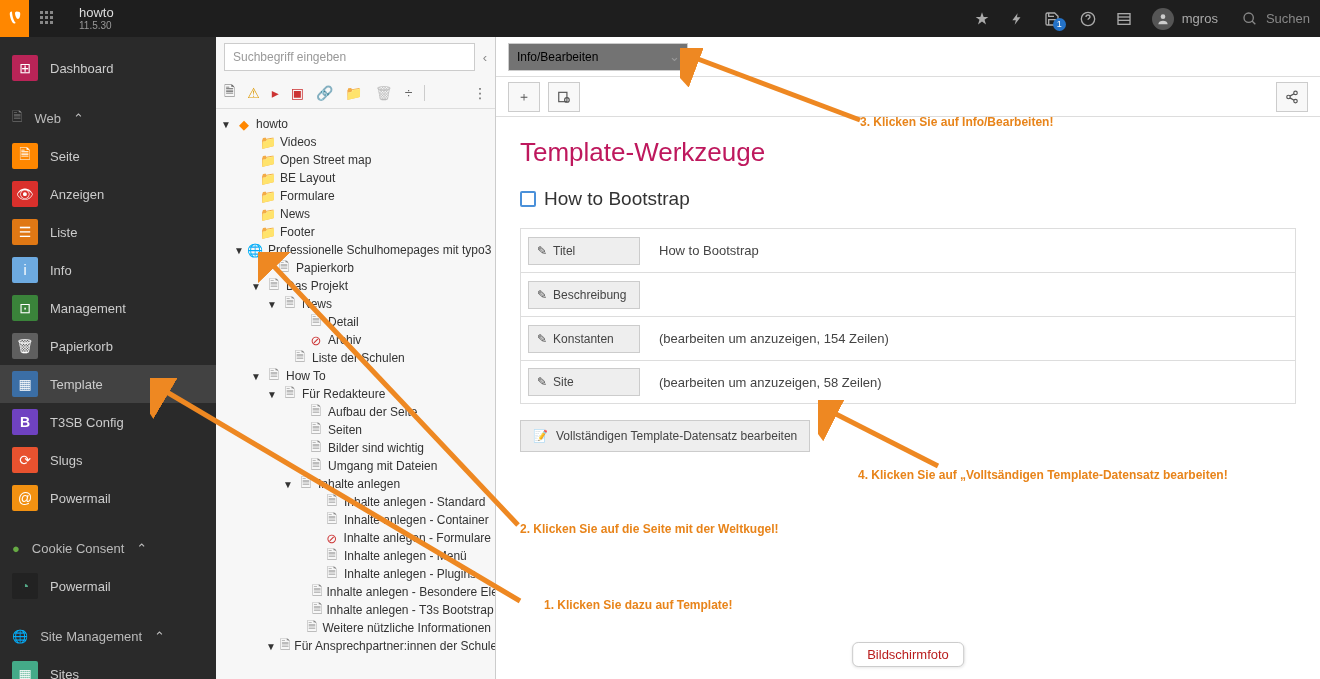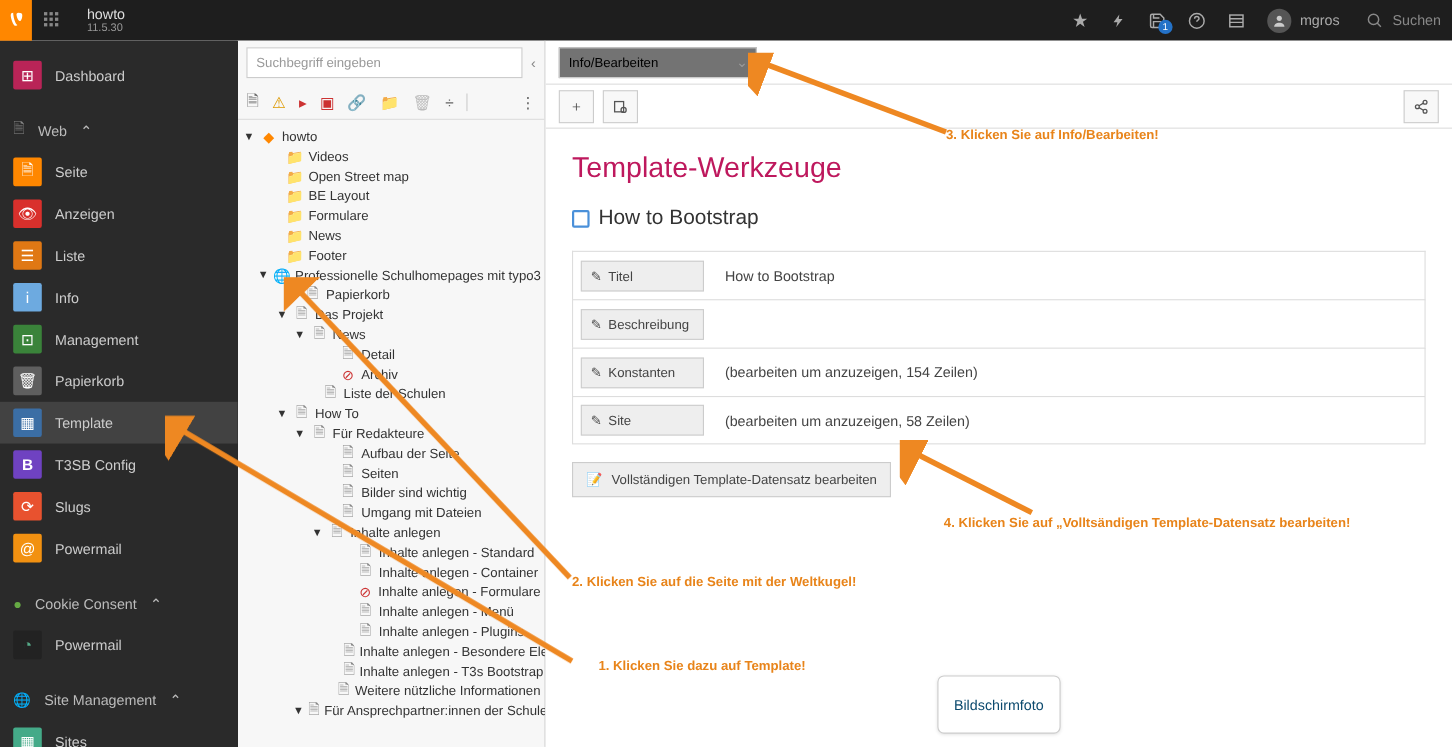--- a/index.html
+++ b/index.html
@@ -65,7 +65,7 @@
 .tbl .row .rbtn{width:112px;background:#eee;border:1px solid #ccc;margin:7px;padding:6px 8px;display:flex;align-items:center;gap:6px;font-size:12px;cursor:pointer;color:#444}
 .tbl .row .rval{padding:0 12px;color:#444}
 .fullbtn{margin-top:16px;display:inline-flex;align-items:center;gap:8px;background:#eee;border:1px solid #ccc;padding:8px 12px;font-size:12px;cursor:pointer;color:#444}
-.screenshot-badge{position:absolute;bottom:12px;left:50%;transform:translateX(-50%);background:#fff;border:1px solid #ccc;border-radius:6px;padding:18px 14px;font-size:13px;color:#0c4a6e;box-shadow:0 1px 3px rgba(0,0,0,.1)}
+.screenshot-badge{position:absolute;bottom:12px;left:50%;transform:translateX(-50%);background:#fff;border:1px solid #ccc;border-radius:6px;padding:4px 14px;font-size:13px;color:#b91c1c;box-shadow:0 1px 3px rgba(0,0,0,.1)}
 .anno{position:absolute;color:#e8841a;font-weight:bold;font-size:12px;pointer-events:none;white-space:nowrap}
 .arrow{position:absolute;pointer-events:none}
 svg{display:block}

